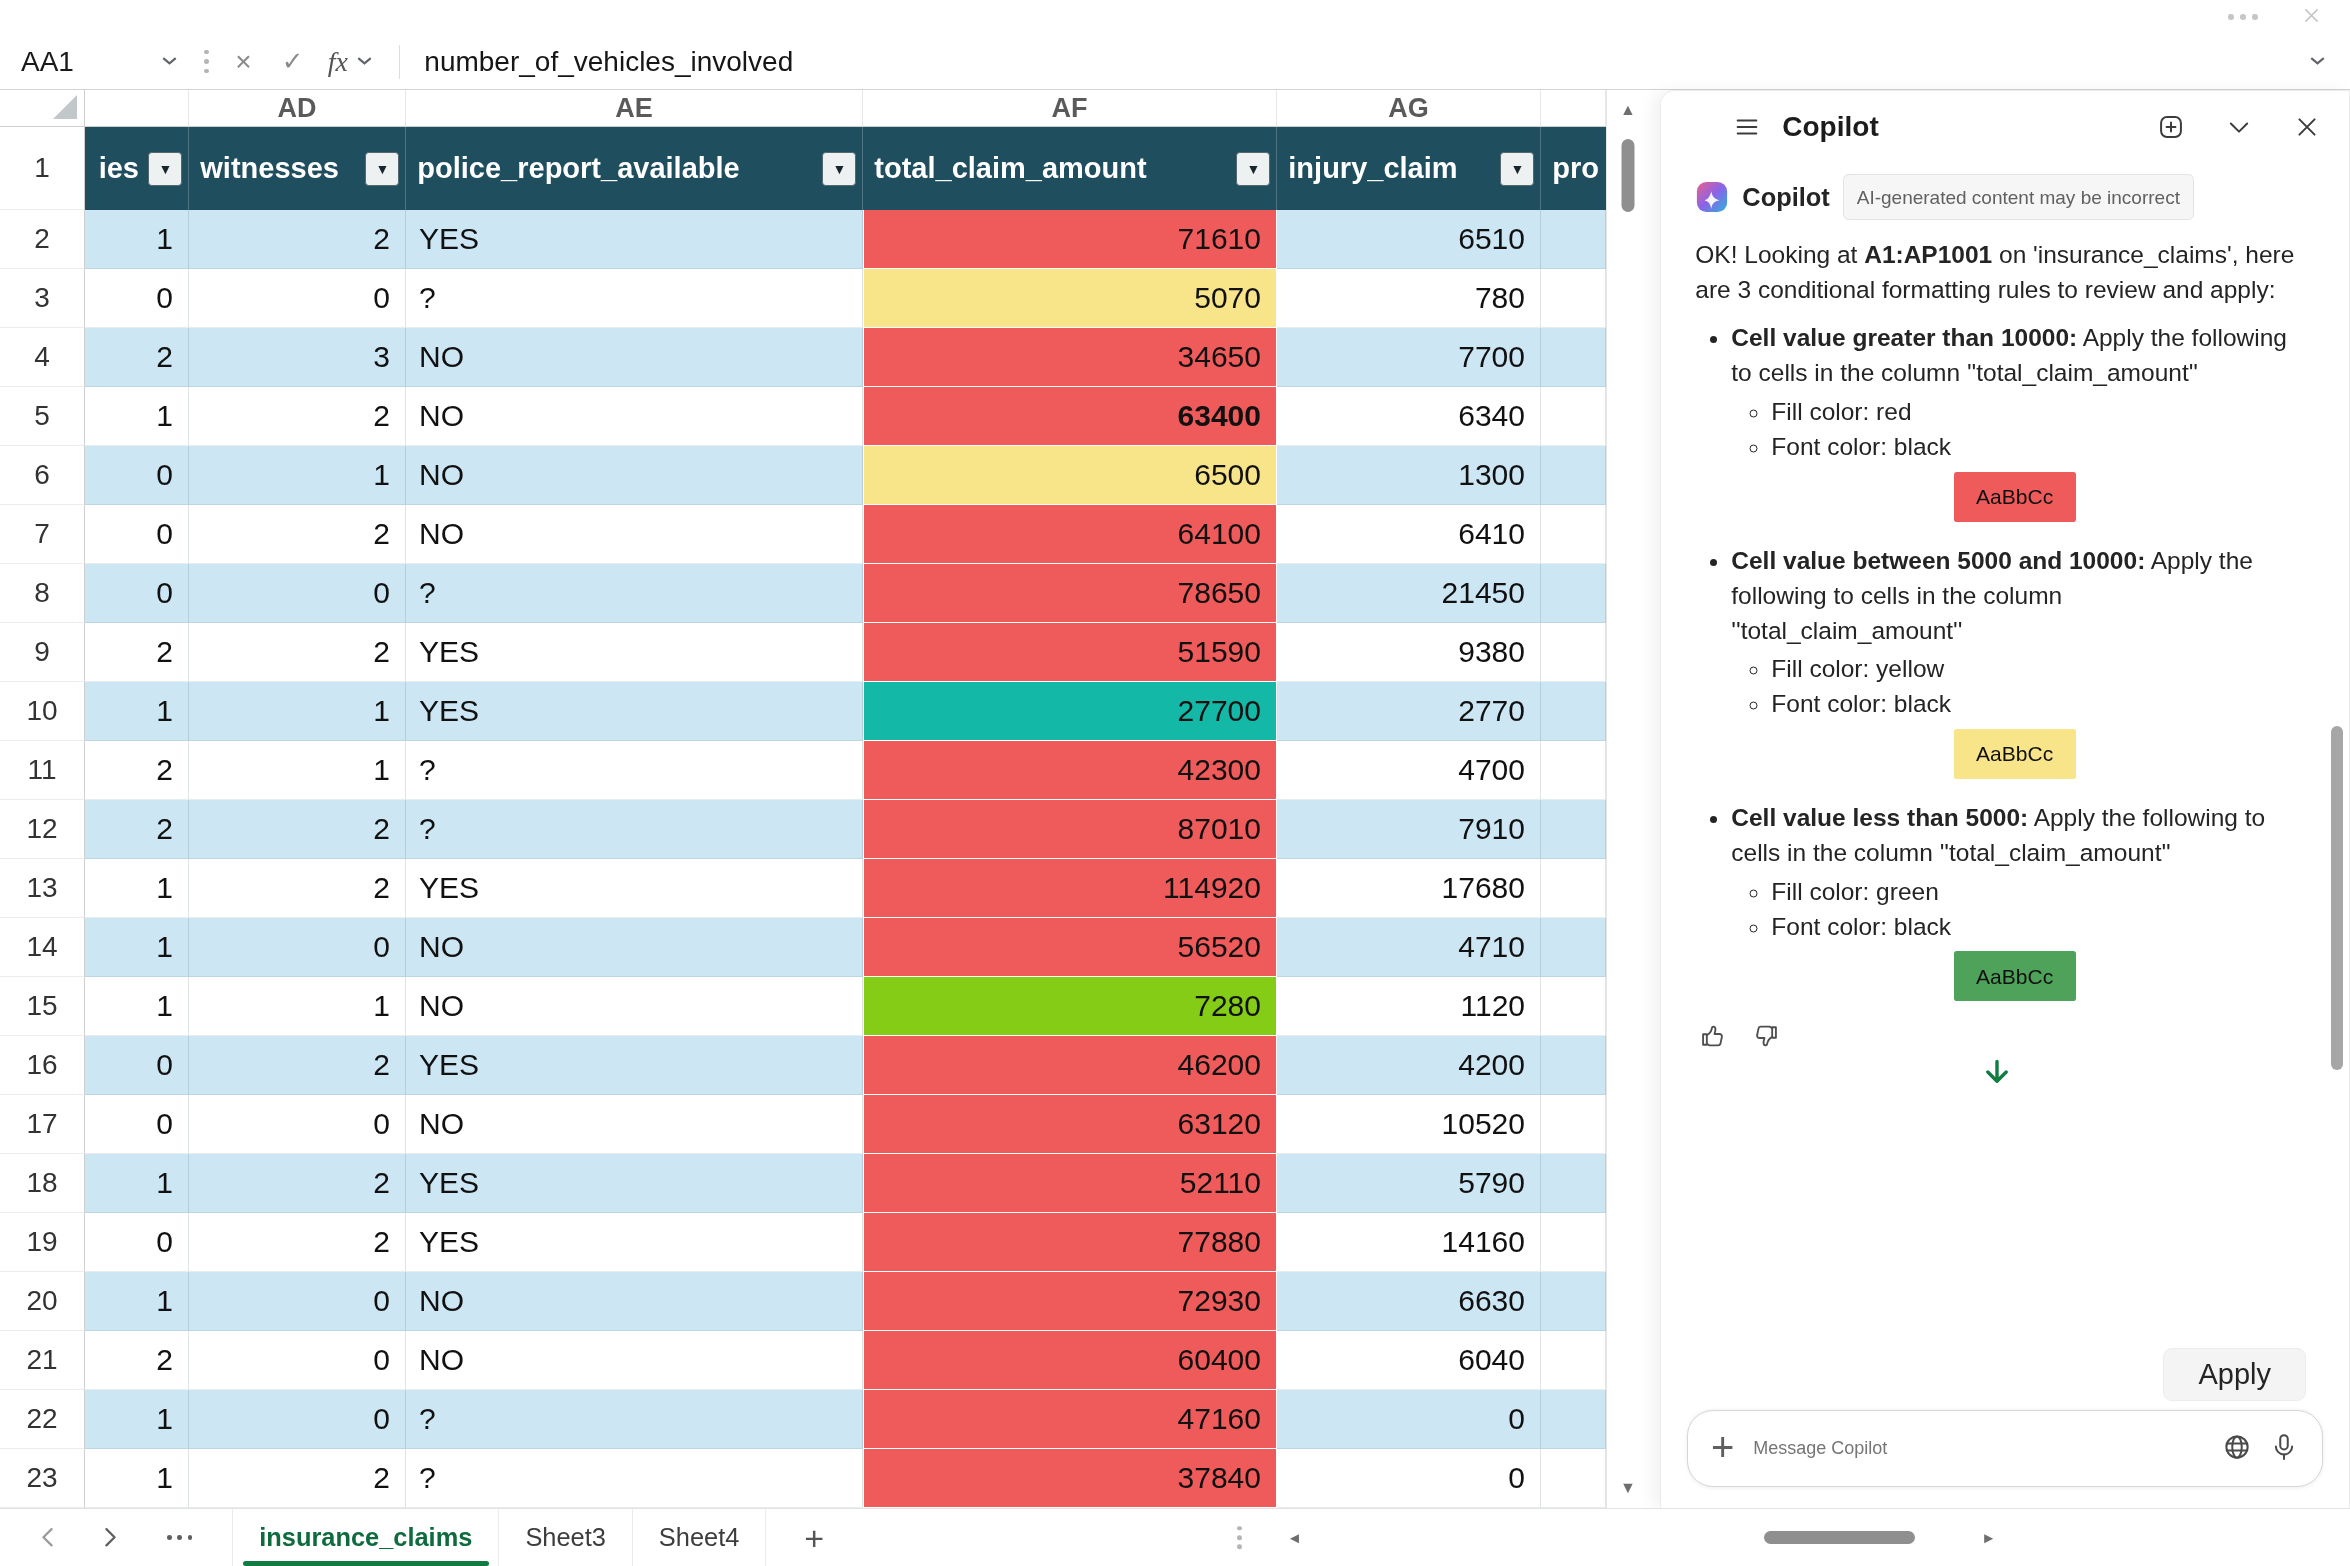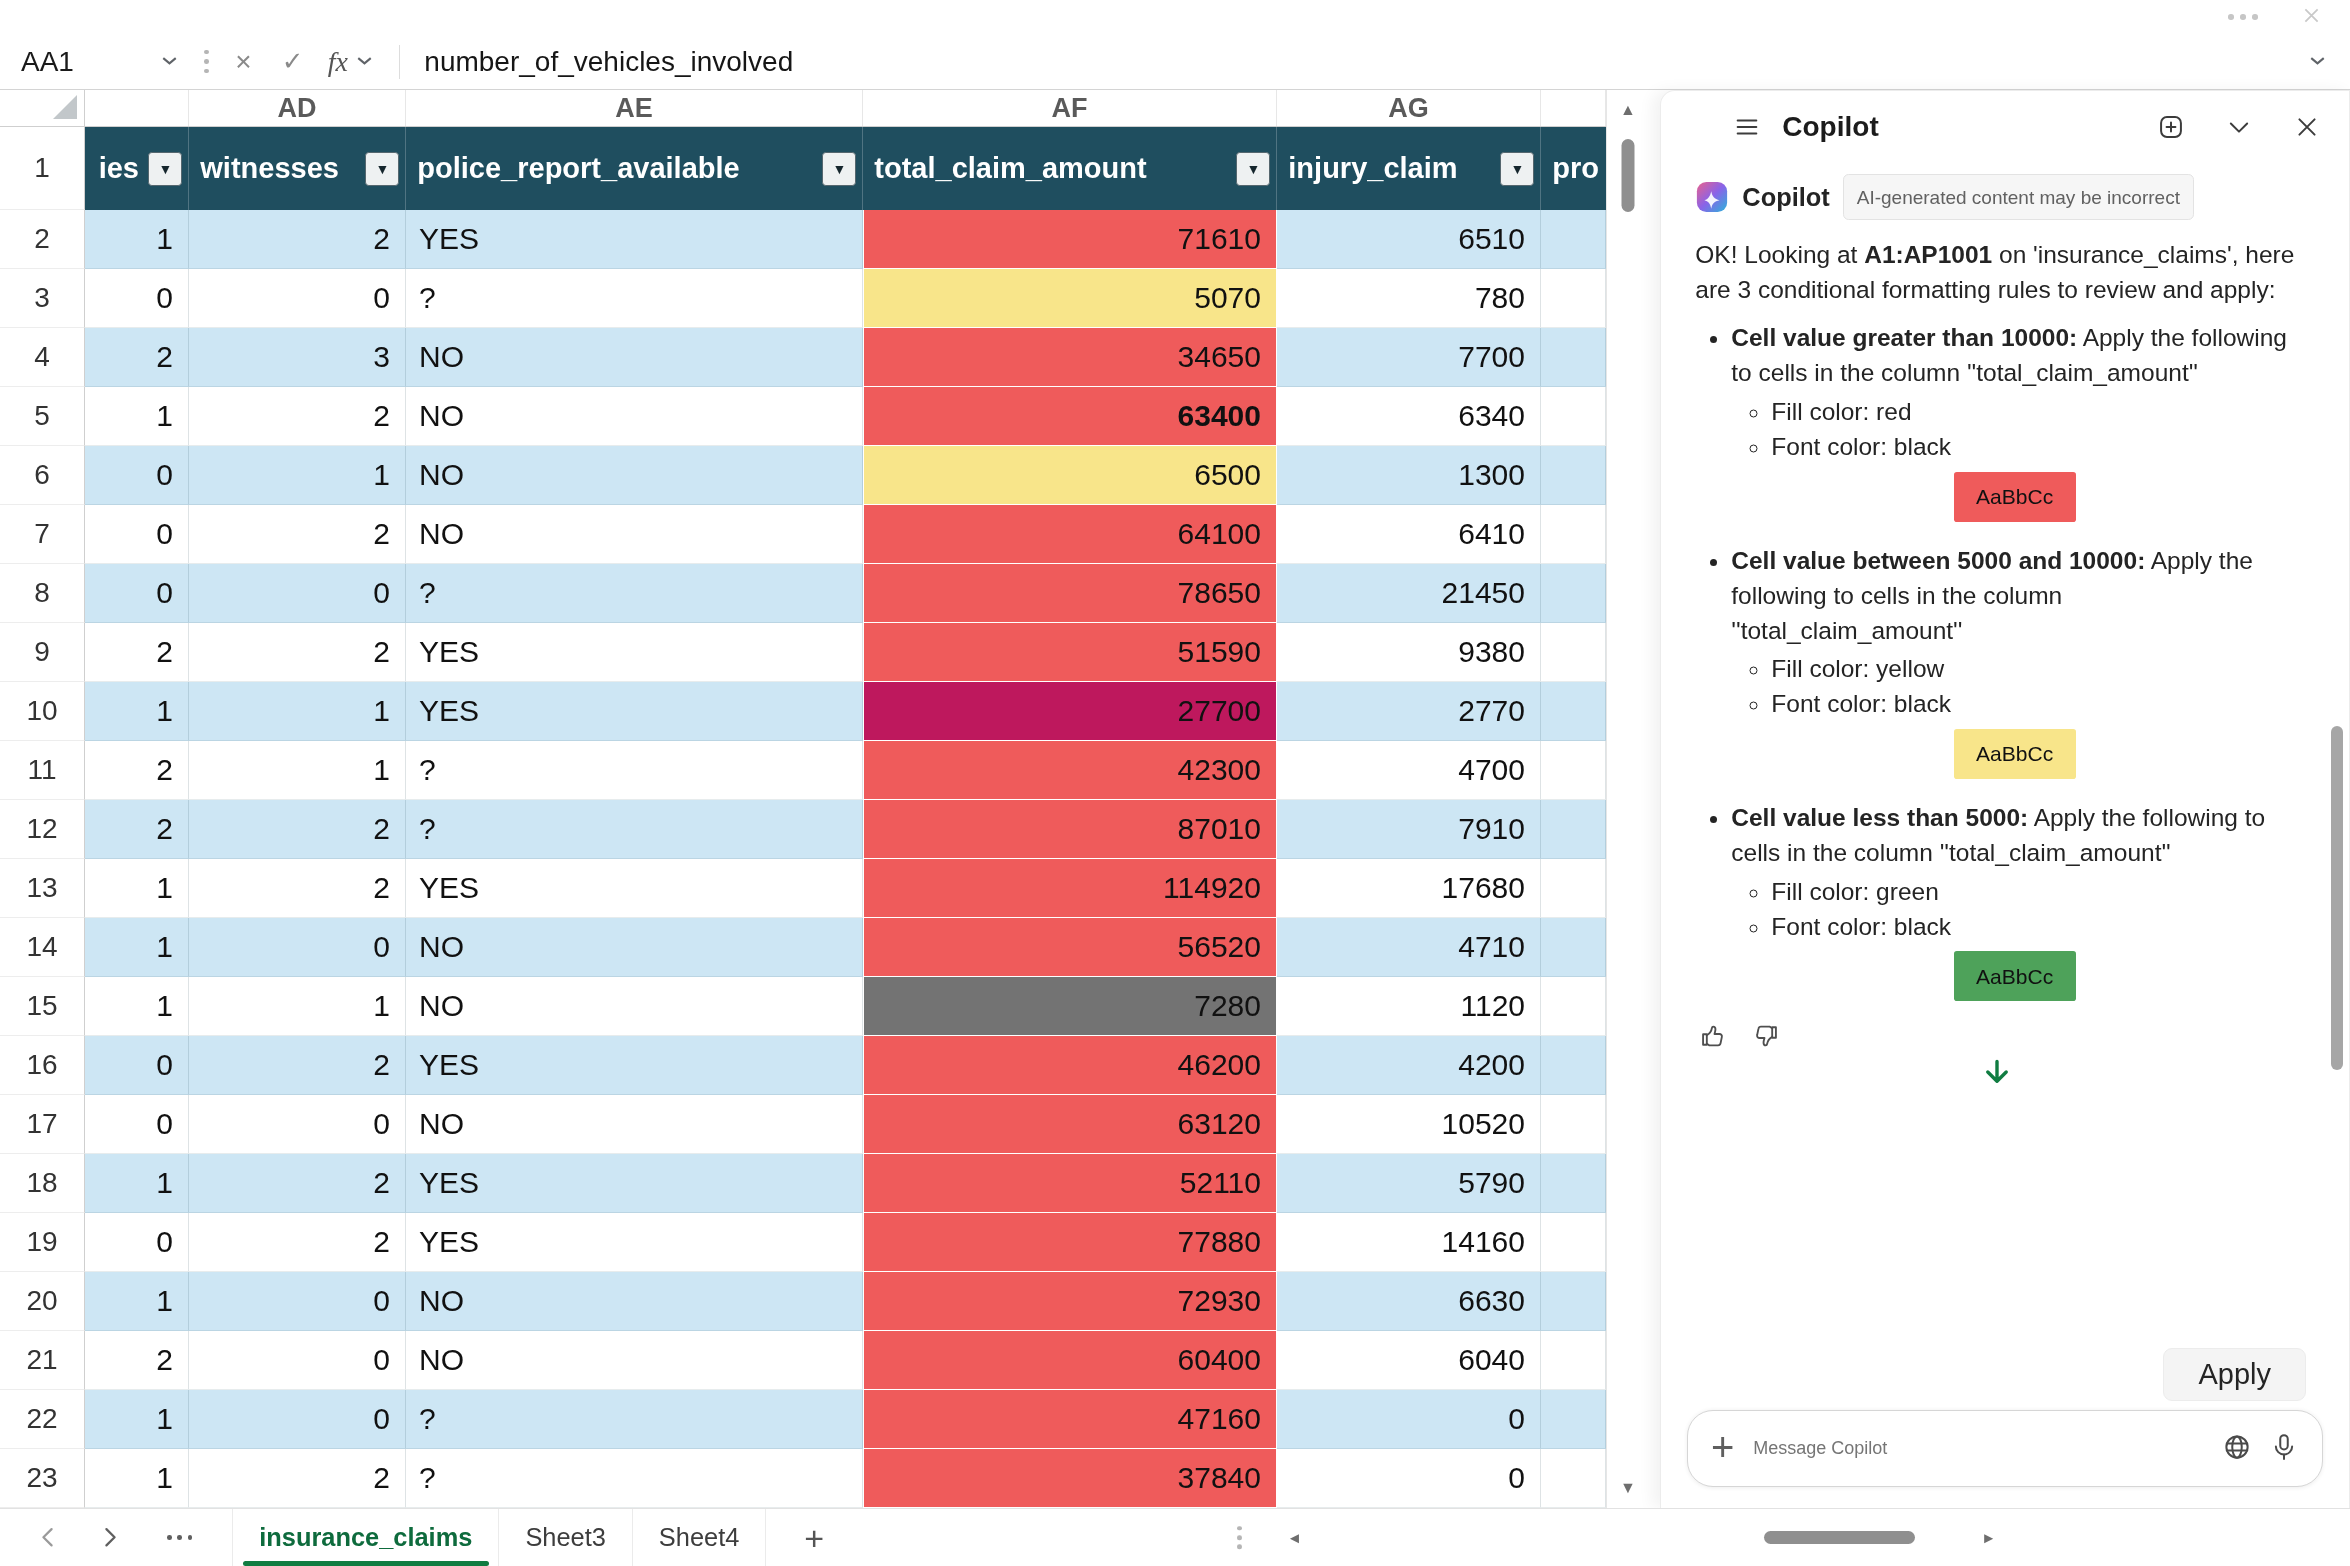--- a/index.html
+++ b/index.html
@@ -299,7 +299,7 @@
             <div class="dc c-ies num">1</div>
             <div class="dc c-wit num">1</div>
             <div class="dc c-pol txt">YES</div>
-            <div class="dc c-tot num cf" style="background: #be185d;">27700</div>
+            <div class="dc c-tot num cf" style="background: #14b8a6;">27700</div>
             <div class="dc c-inj num">2770</div>
             <div class="dc c-pro"></div>
           </div>

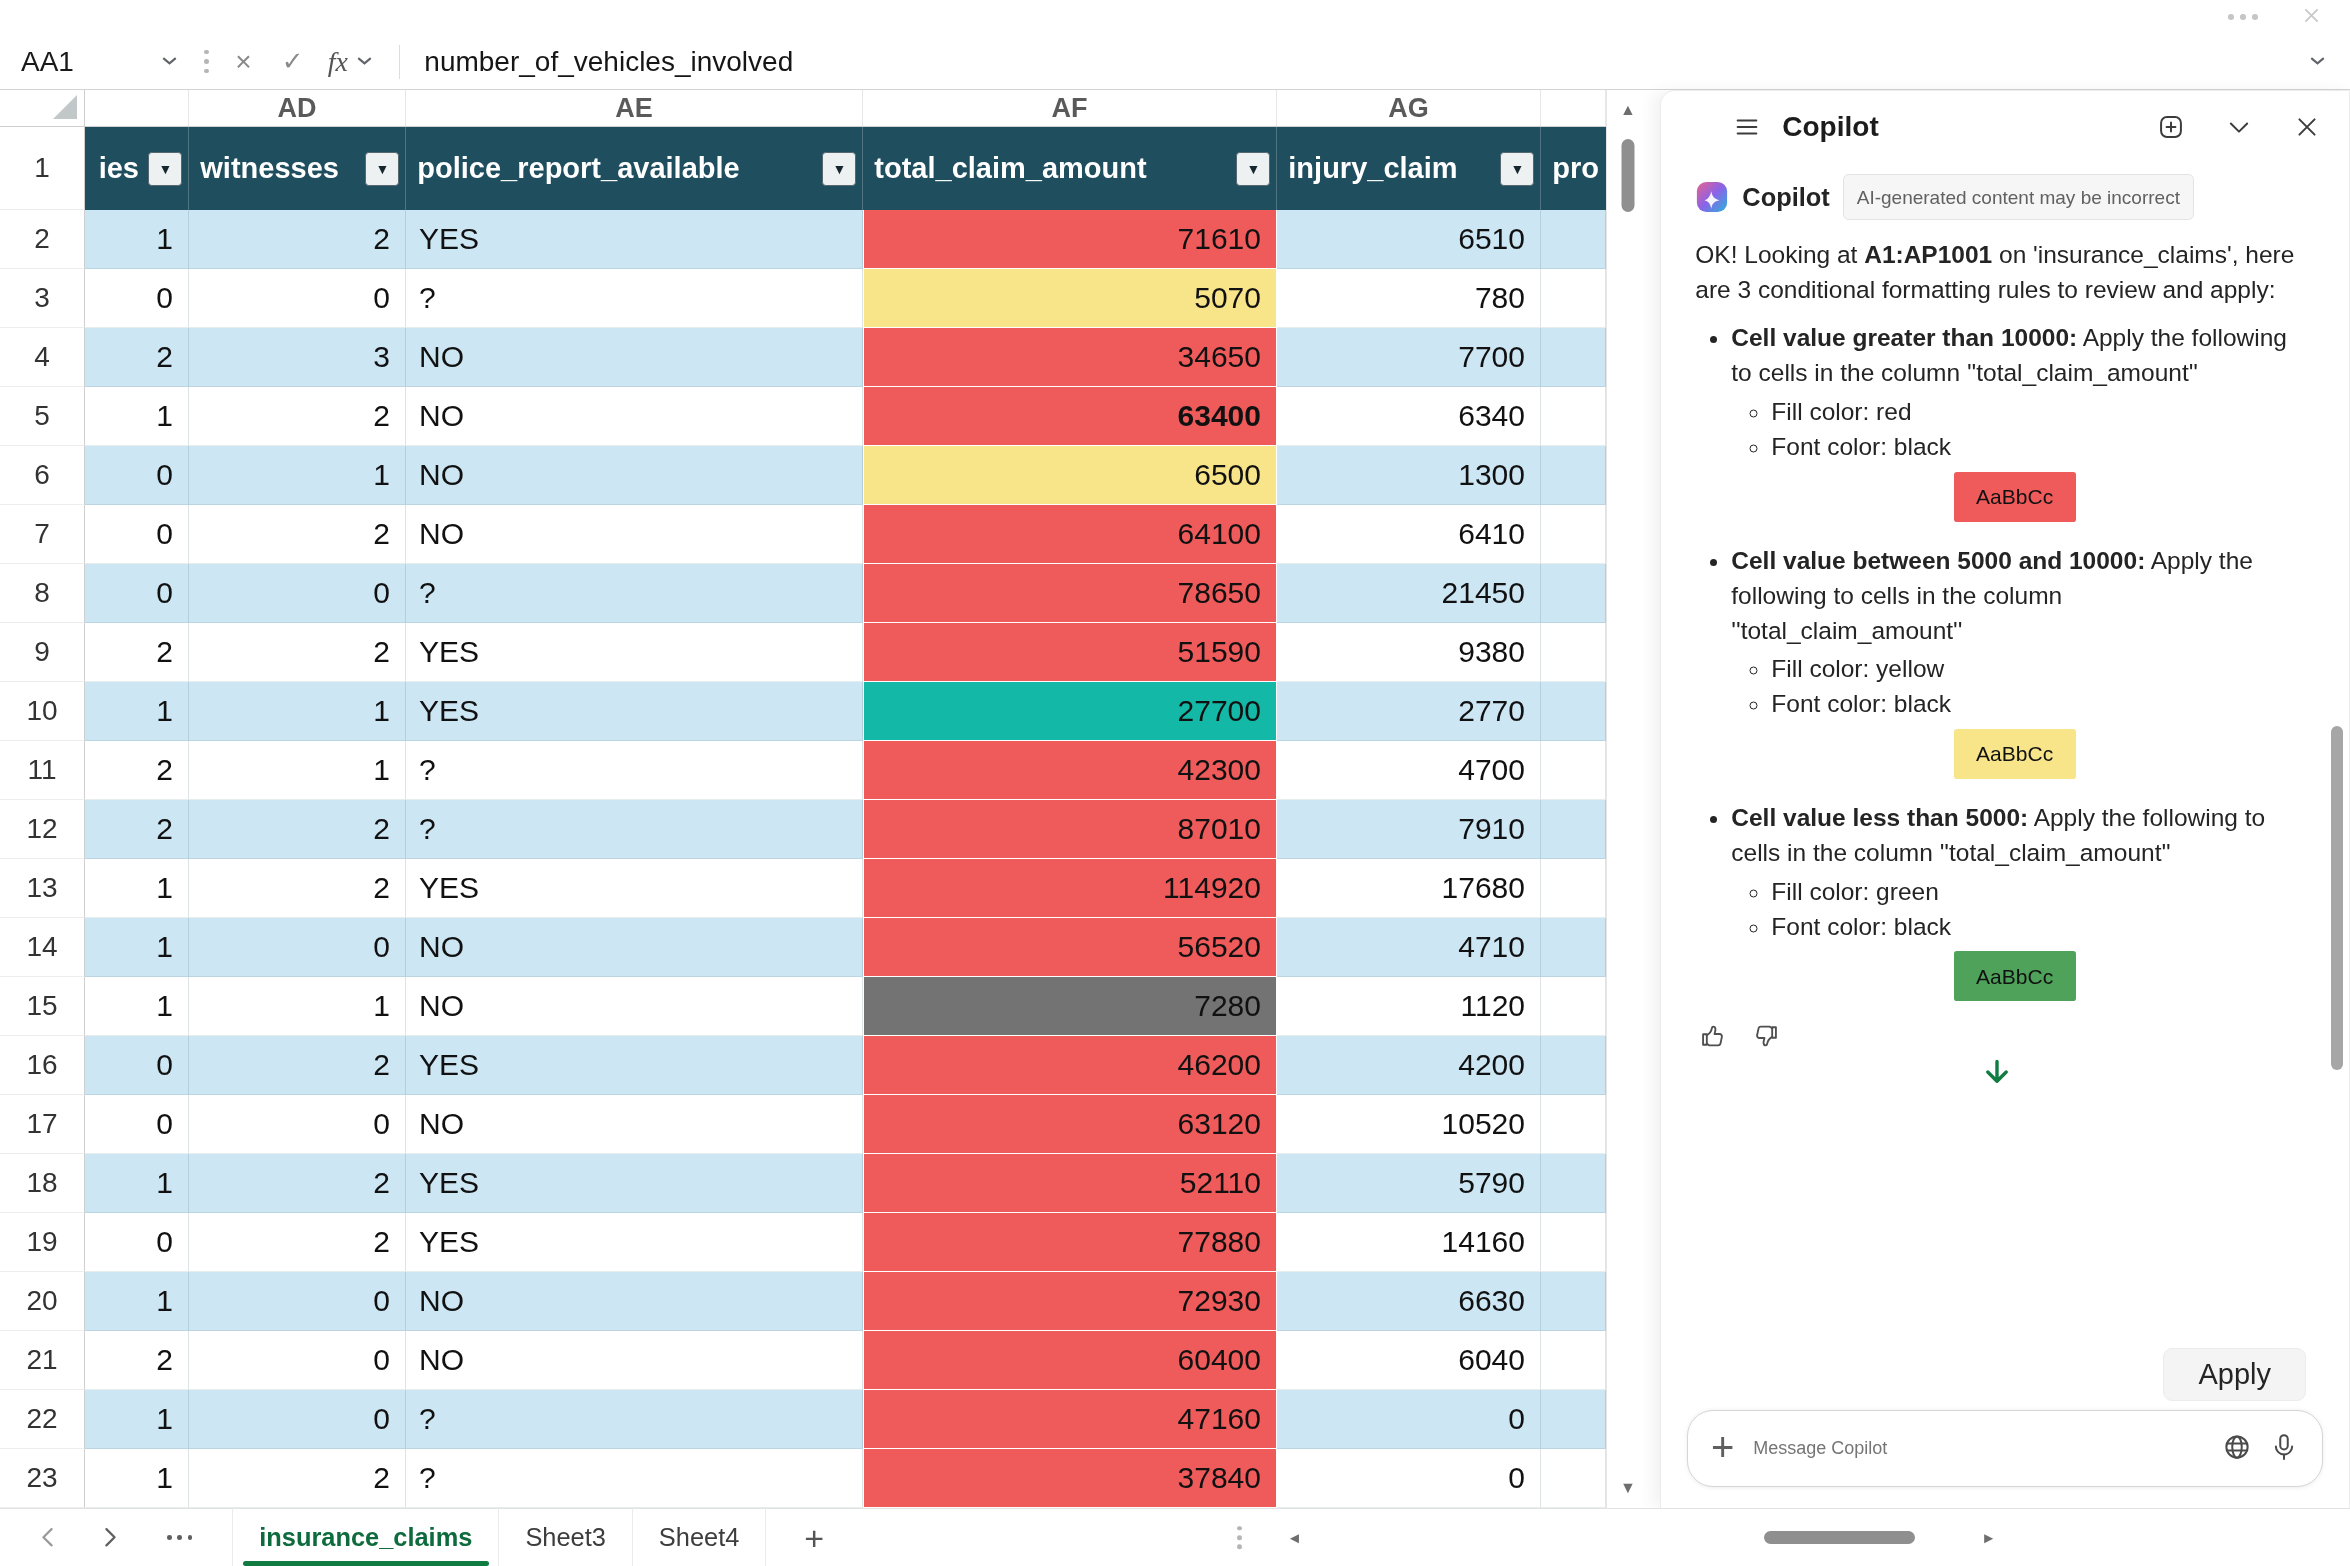--- a/index.html
+++ b/index.html
@@ -344,7 +344,7 @@
             <div class="dc c-ies num">1</div>
             <div class="dc c-wit num">1</div>
             <div class="dc c-pol txt">NO</div>
-            <div class="dc c-tot num cf" style="background: #737373;">7280</div>
+            <div class="dc c-tot num cf" style="background: #84cc16;">7280</div>
             <div class="dc c-inj num">1120</div>
             <div class="dc c-pro"></div>
           </div>

